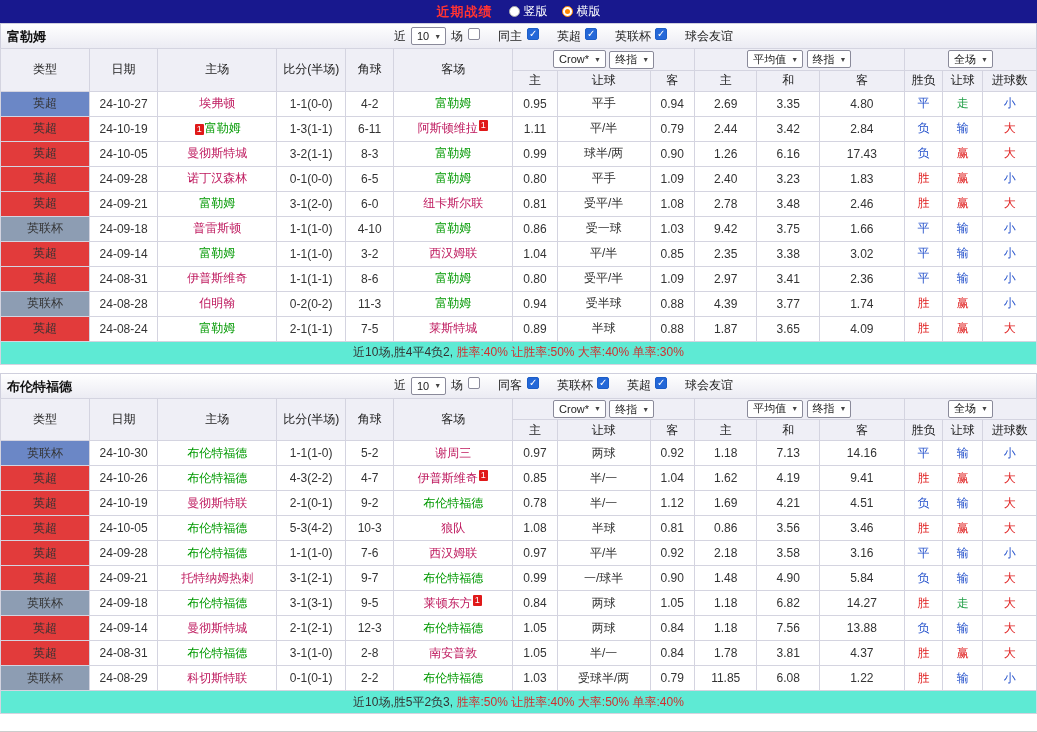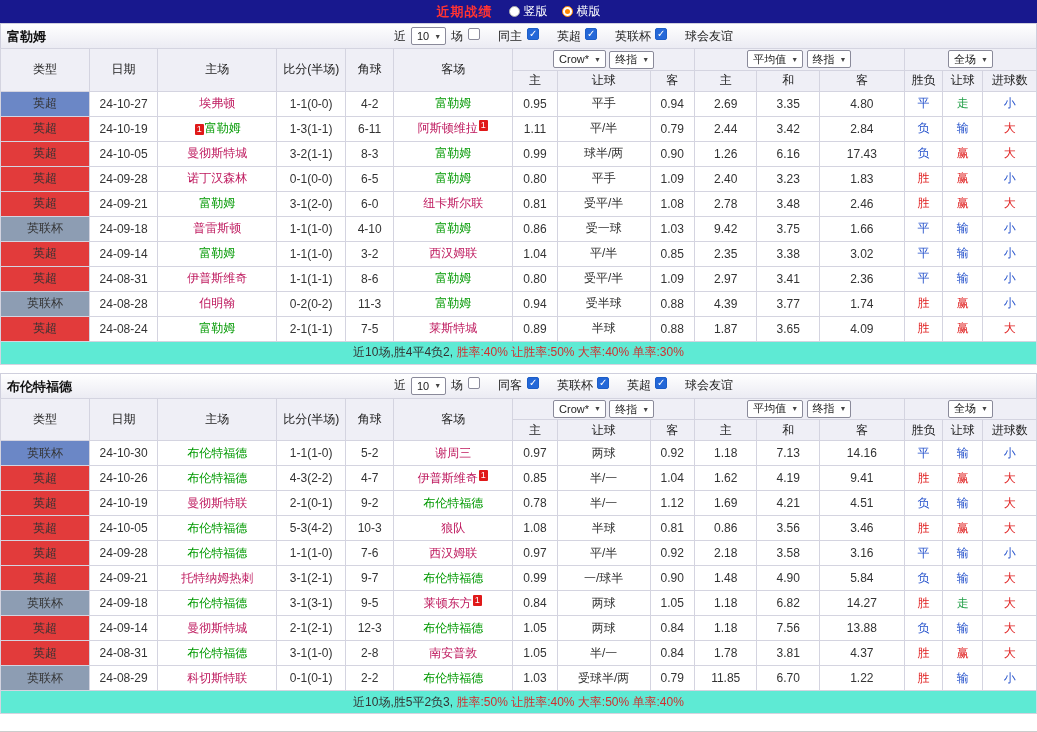--- a/index.html
+++ b/index.html
@@ -712,7 +712,7 @@
     <td>受球半/两</td>
     <td>0.79</td>
     <td>11.85</td>
-    <td>6.70</td>
+    <td>6.08</td>
     <td>1.22</td>
     <td style="color: rgb(224, 34, 34);">胜</td>
     <td style="color: rgb(38, 83, 204);">输</td>

